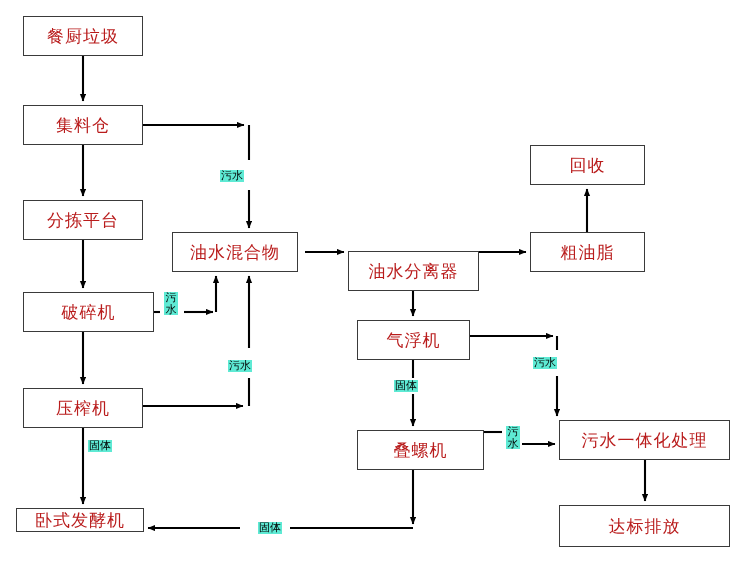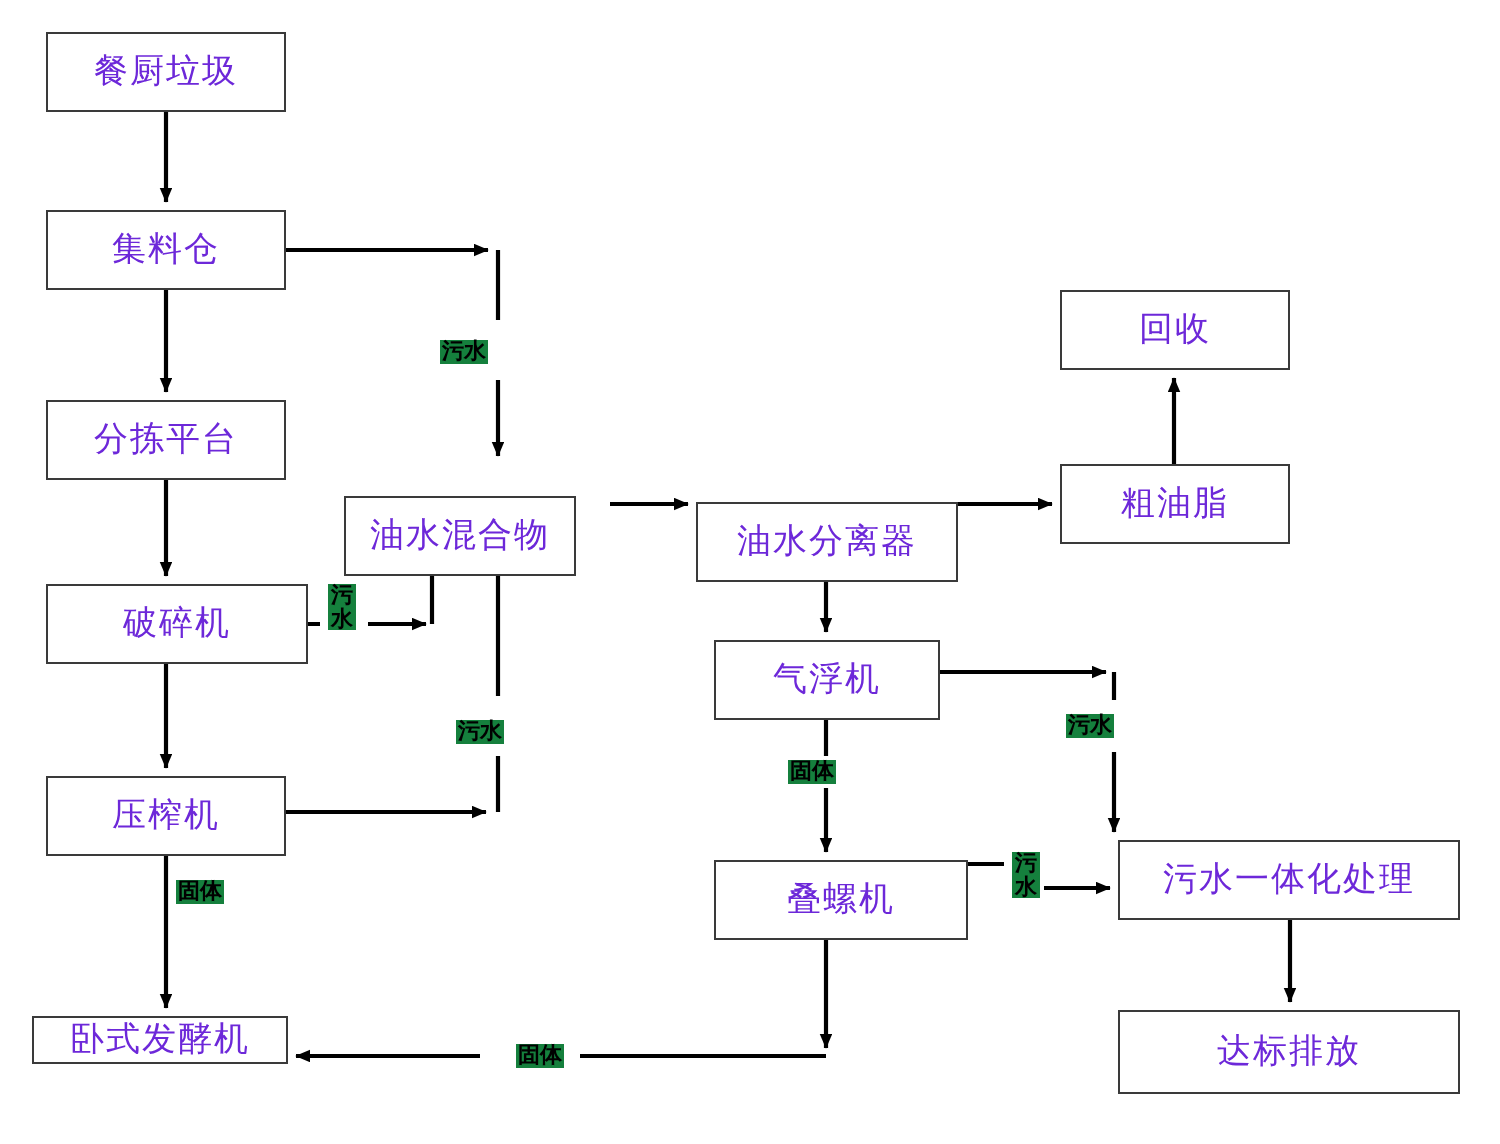--- a/index.html
+++ b/index.html
@@ -29,7 +29,7 @@
     display: flex;
     align-items: center;
     justify-content: center;
-    color: #6d28d9;
+    color: #b91c1c;
     font-size: 17px;
     letter-spacing: 1px;
     line-height: 1;

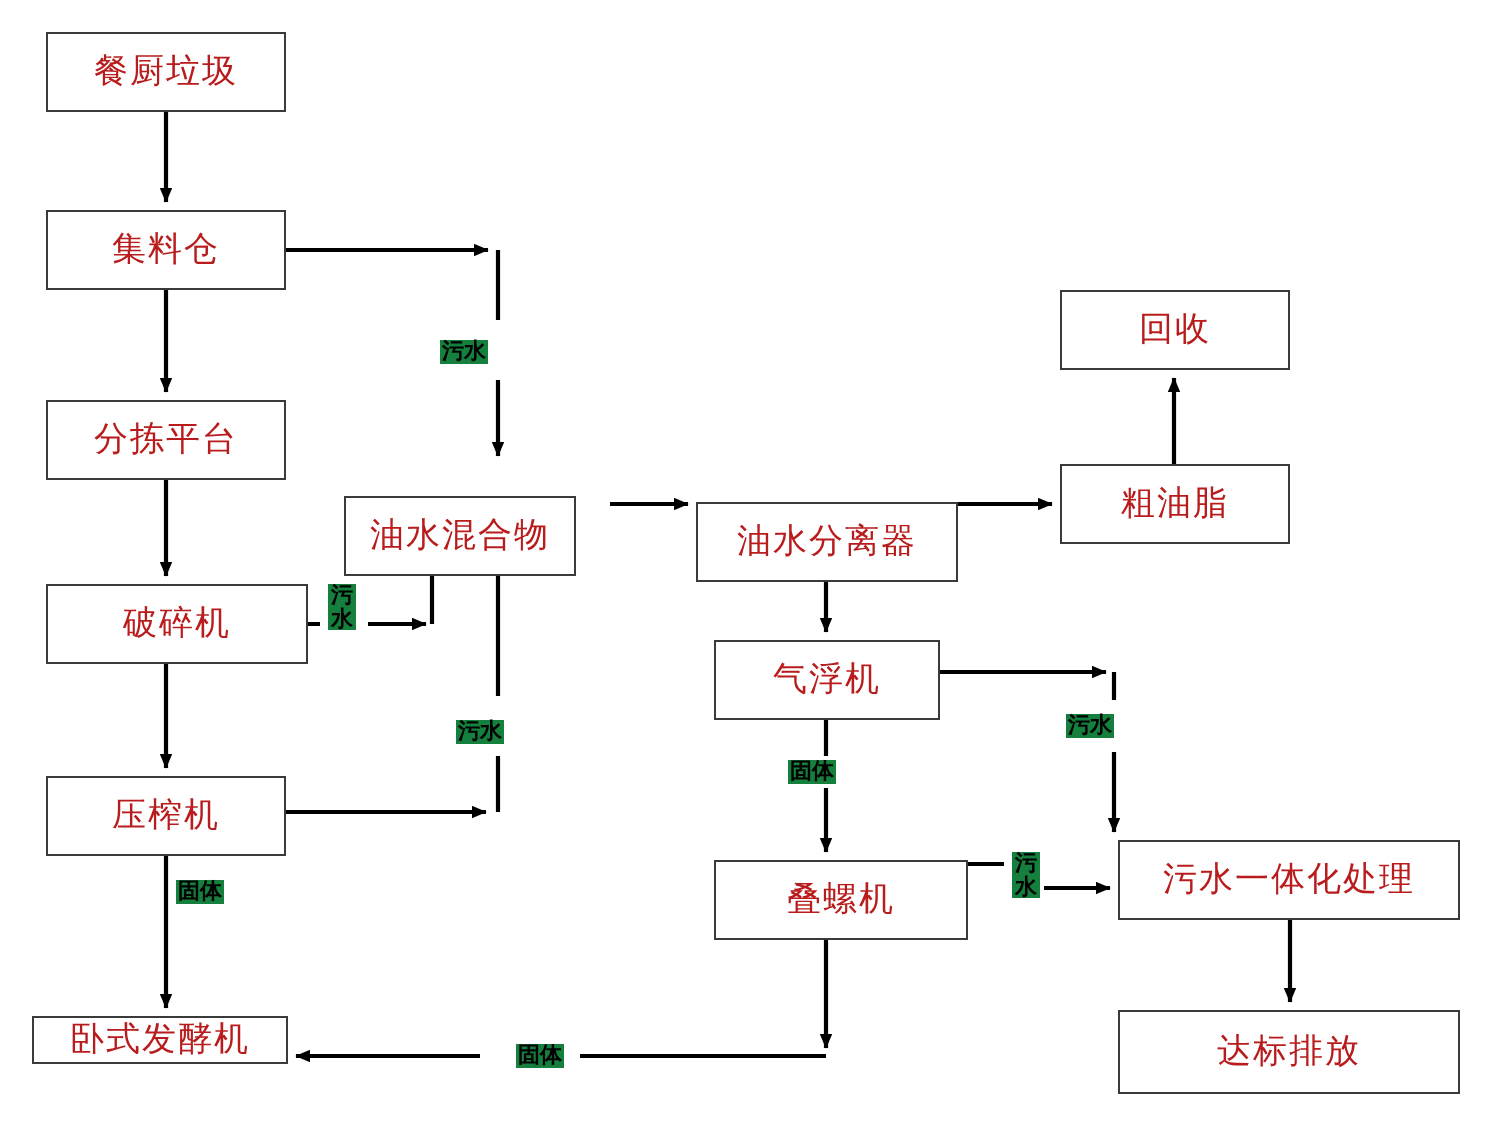--- a/index.html
+++ b/index.html
@@ -40,13 +40,13 @@
     position: absolute;
     color: #000000;
     font-size: 11px;
-    font-weight: bold;
+    font-weight: normal;
     line-height: 1.05;
     letter-spacing: 0px;
     white-space: nowrap;
     text-align: center;
     z-index: 3;
-    background: #15803d;
+    background: #5eead4;
     padding: 0 1px;
   }
   .edge-label.stacked {

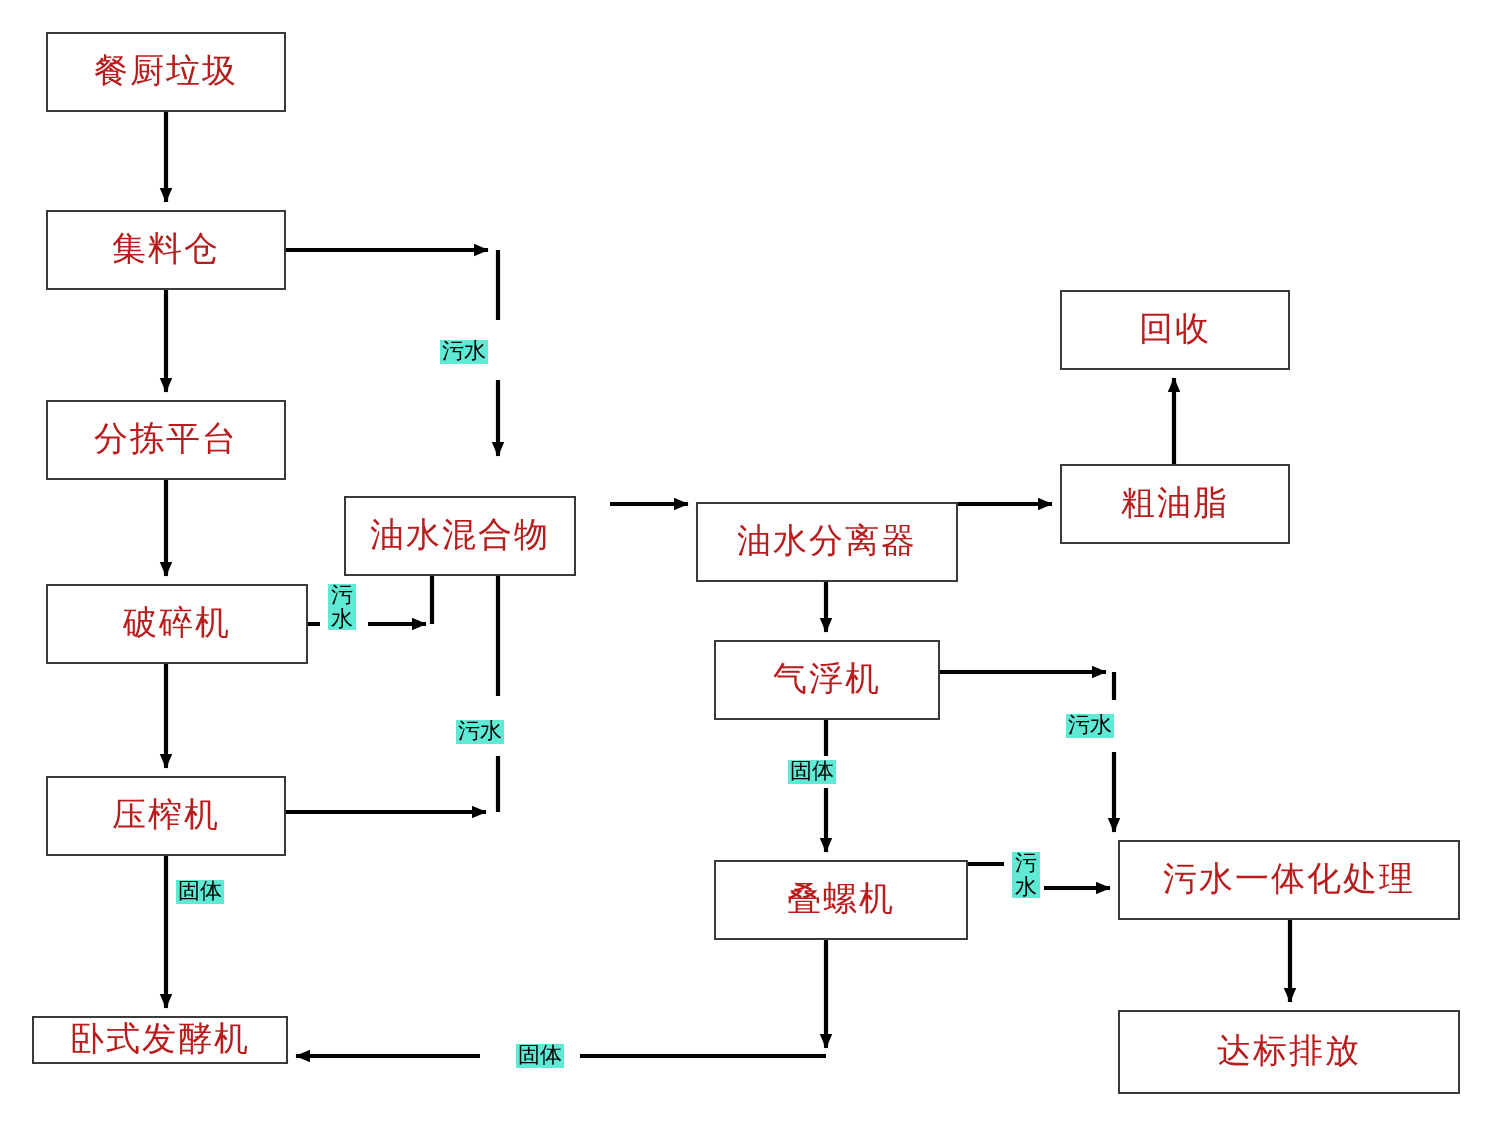--- a/index.html
+++ b/index.html
@@ -133,7 +133,7 @@
     <span>卧式发酵机</span>
   </div>
 
-  <div class="node" style="left:172px; top:248px; width:116px; height:40px;">
+  <div class="node" style="left:172px; top:232px; width:126px; height:40px;">
     <span>油水混合物</span>
   </div>
 

